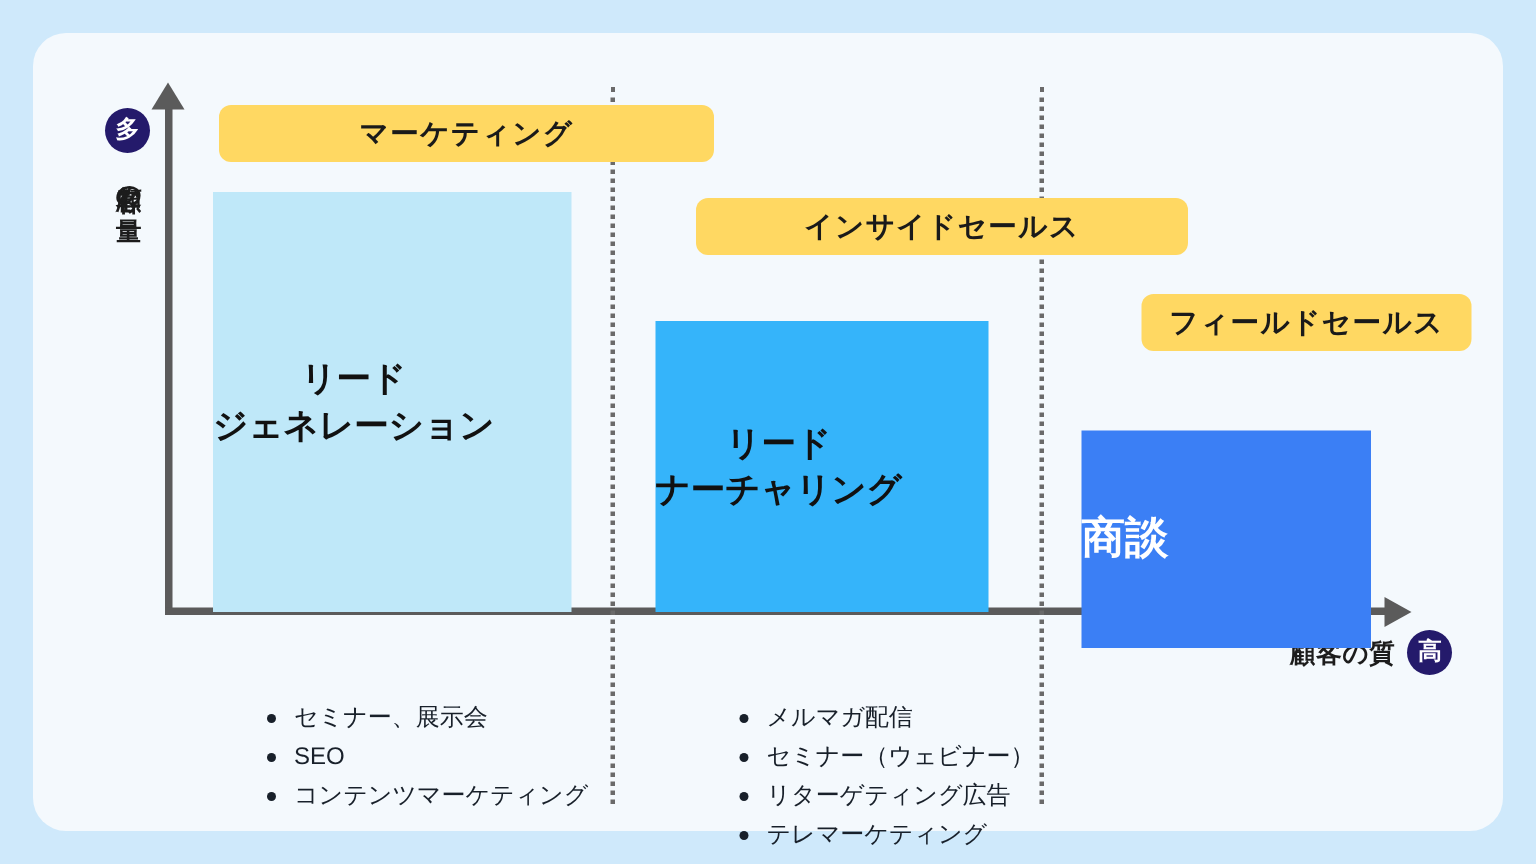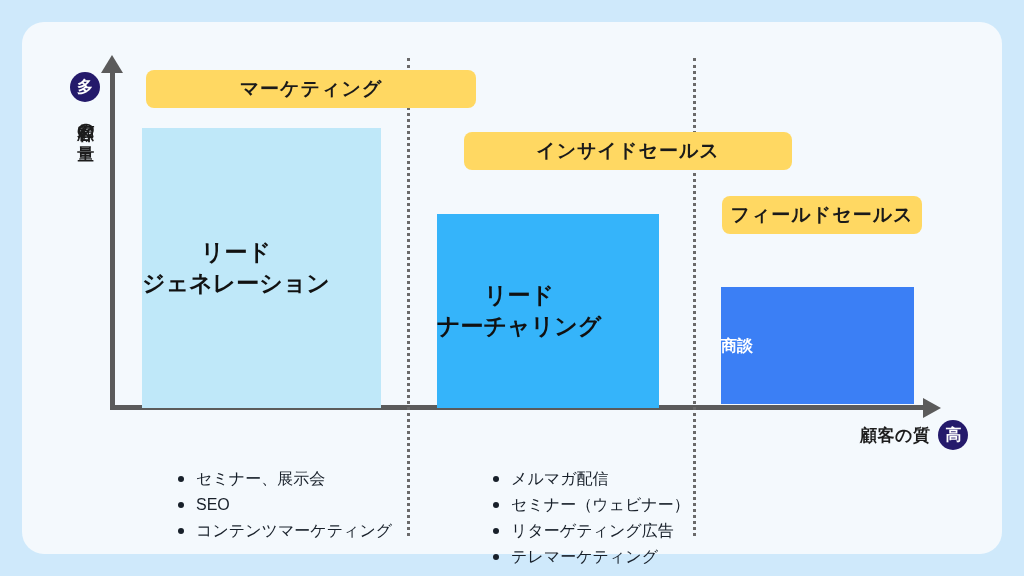--- a/index.html
+++ b/index.html
@@ -167,7 +167,7 @@
   }
   #banner-0 { left: 146px; top: 70px;  width: 330px; height: 38px; }
   #banner-1 { left: 436px; top: 132px; width: 328px; height: 38px; margin-left: 28px; }
-  #banner-2 { left: 722px; top: 196px; width: 200px; height: 38px; }
+  #banner-2 { left: 761px; top: 196px; width: 220px; height: 38px; }
 
   
   .bullet-list {

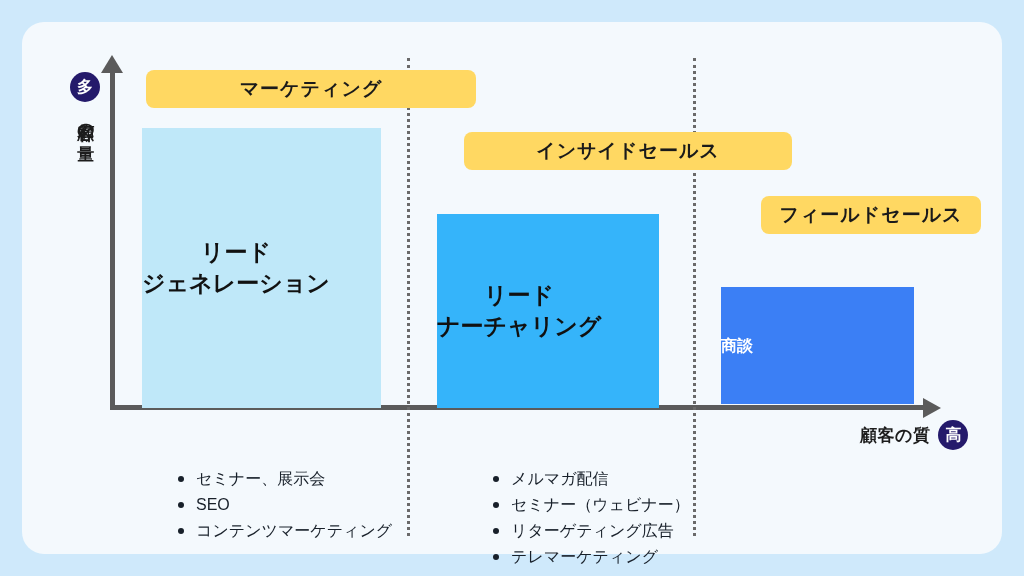--- a/index.html
+++ b/index.html
@@ -146,10 +146,10 @@
     font-size: 23px;
   }
   #bar-2 {
-    left: 721px; top: 287px; width: 193px; height: 117px;
+    left: 721px; top: 287px; width: 193px; height: 145px;
     background: #3b7ff5;
     color: #ffffff;
-    font-size: 16px;
+    font-size: 29px;
   }
 
   

